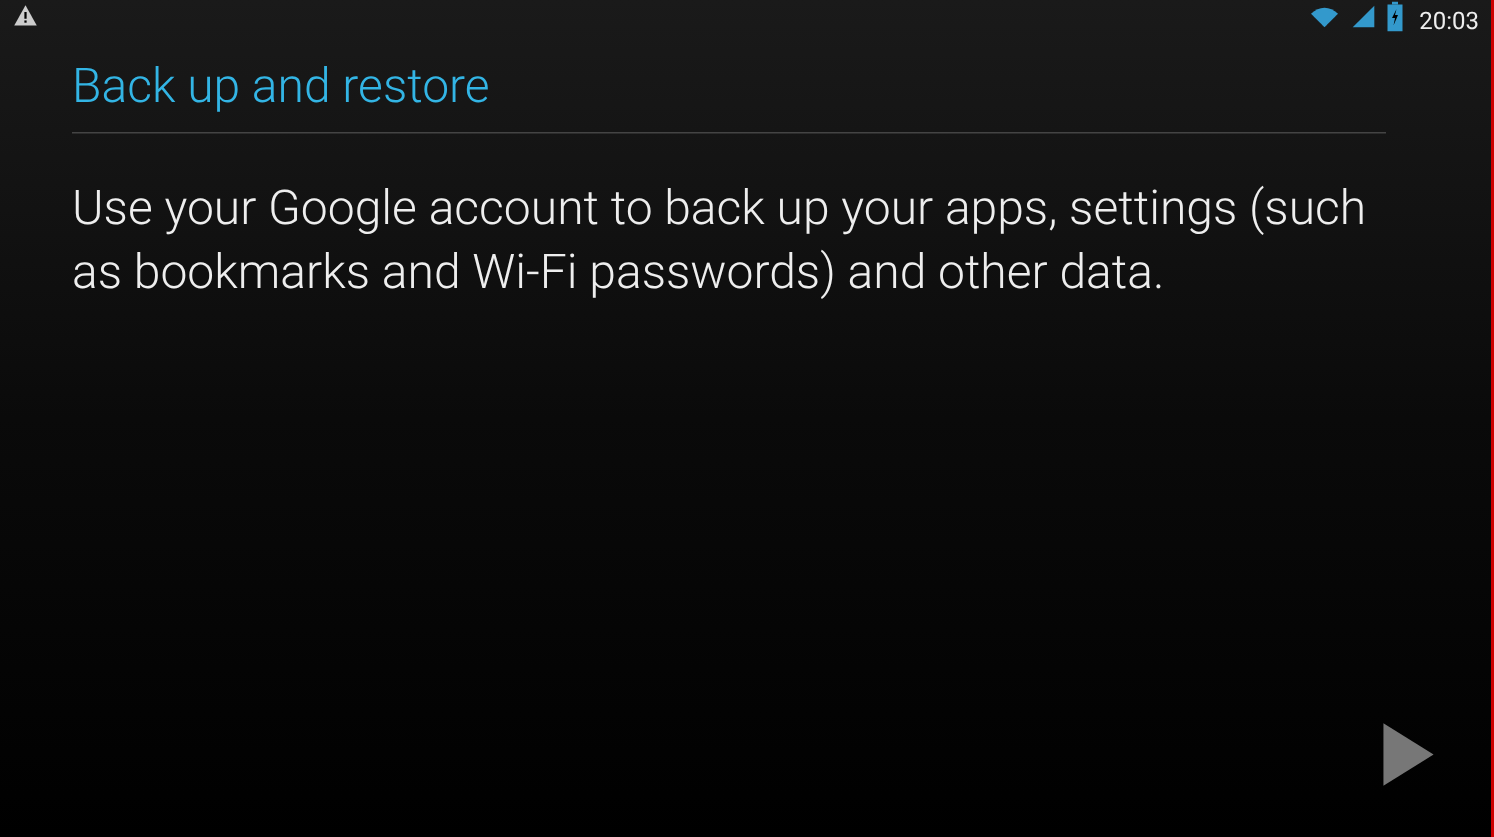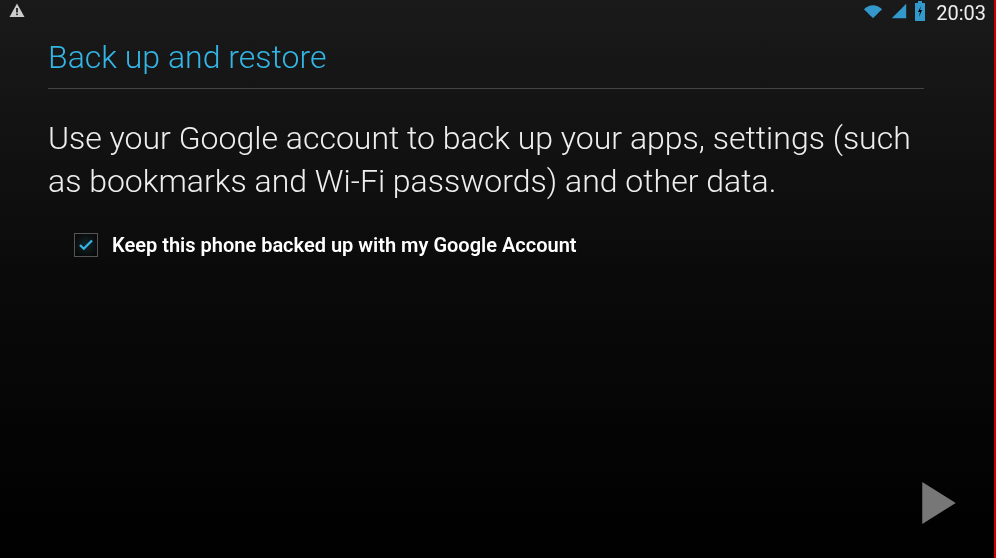--- a/index.html
+++ b/index.html
@@ -36,7 +36,7 @@
       gap: 6px;
     }
     .status-time {
-      font-size: 20px;
+      font-size: 16px;
       color: #eeeeee;
       margin-left: 4px;
     }

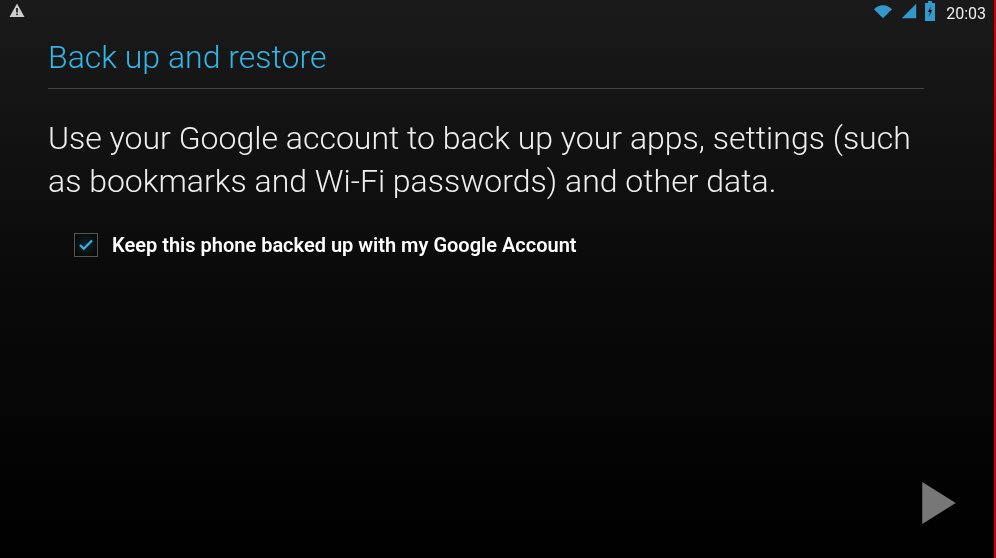--- a/index.html
+++ b/index.html
@@ -144,14 +144,6 @@
   <div class="divider"></div>
   <p class="body-text">Use your Google account to back up your apps, settings (such as bookmarks and Wi-Fi passwords) and other data.</p>
 
-  <div class="checkbox-row">
-    <div class="checkbox-box">
-      <svg viewBox="0 0 24 24">
-        <path d="M4 12 L9 17 L20 6" stroke="#33b5e5" stroke-width="3" fill="none"></path>
-      </svg>
-    </div>
-    <span class="checkbox-label">Keep this phone backed up with my Google Account</span>
-  </div>
 </div>
 
 <div class="next-button">

